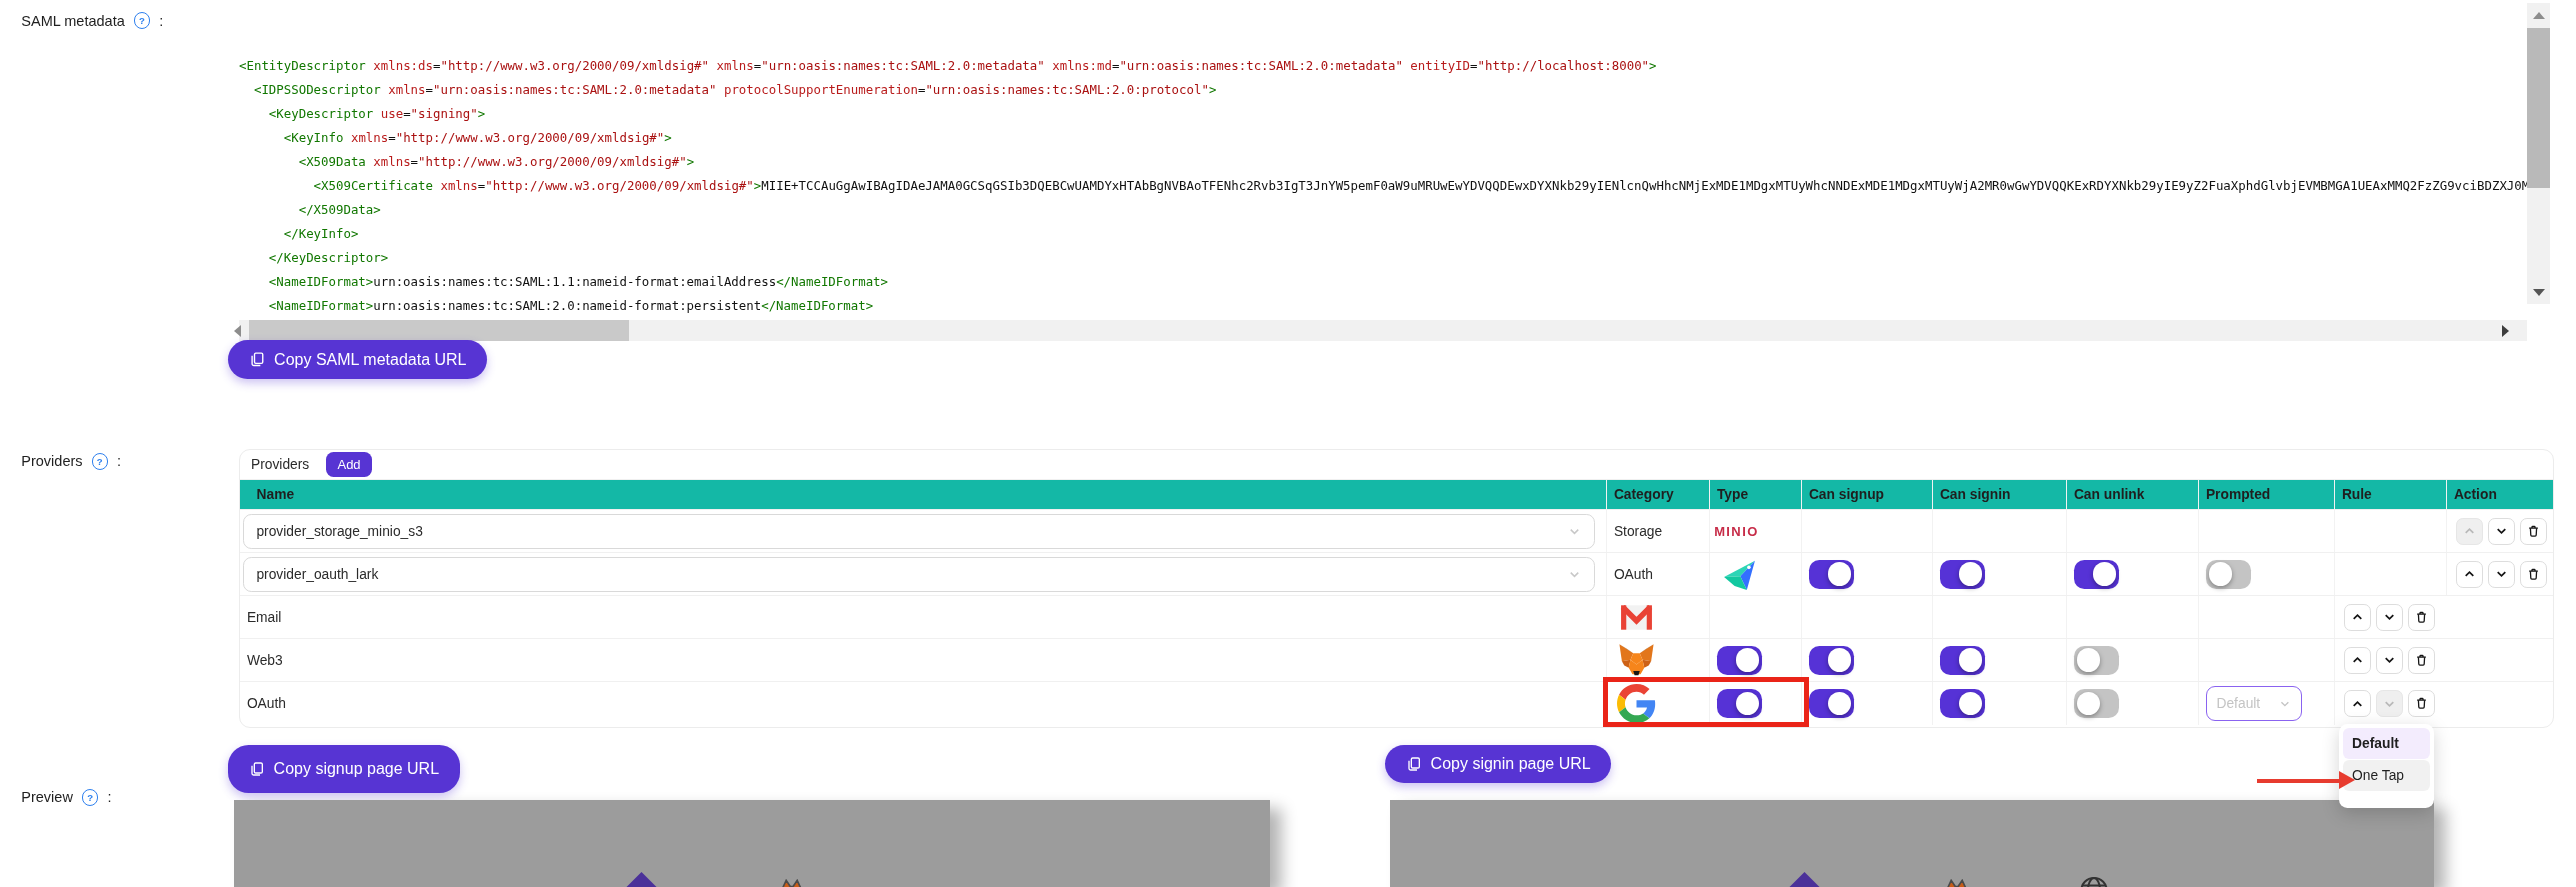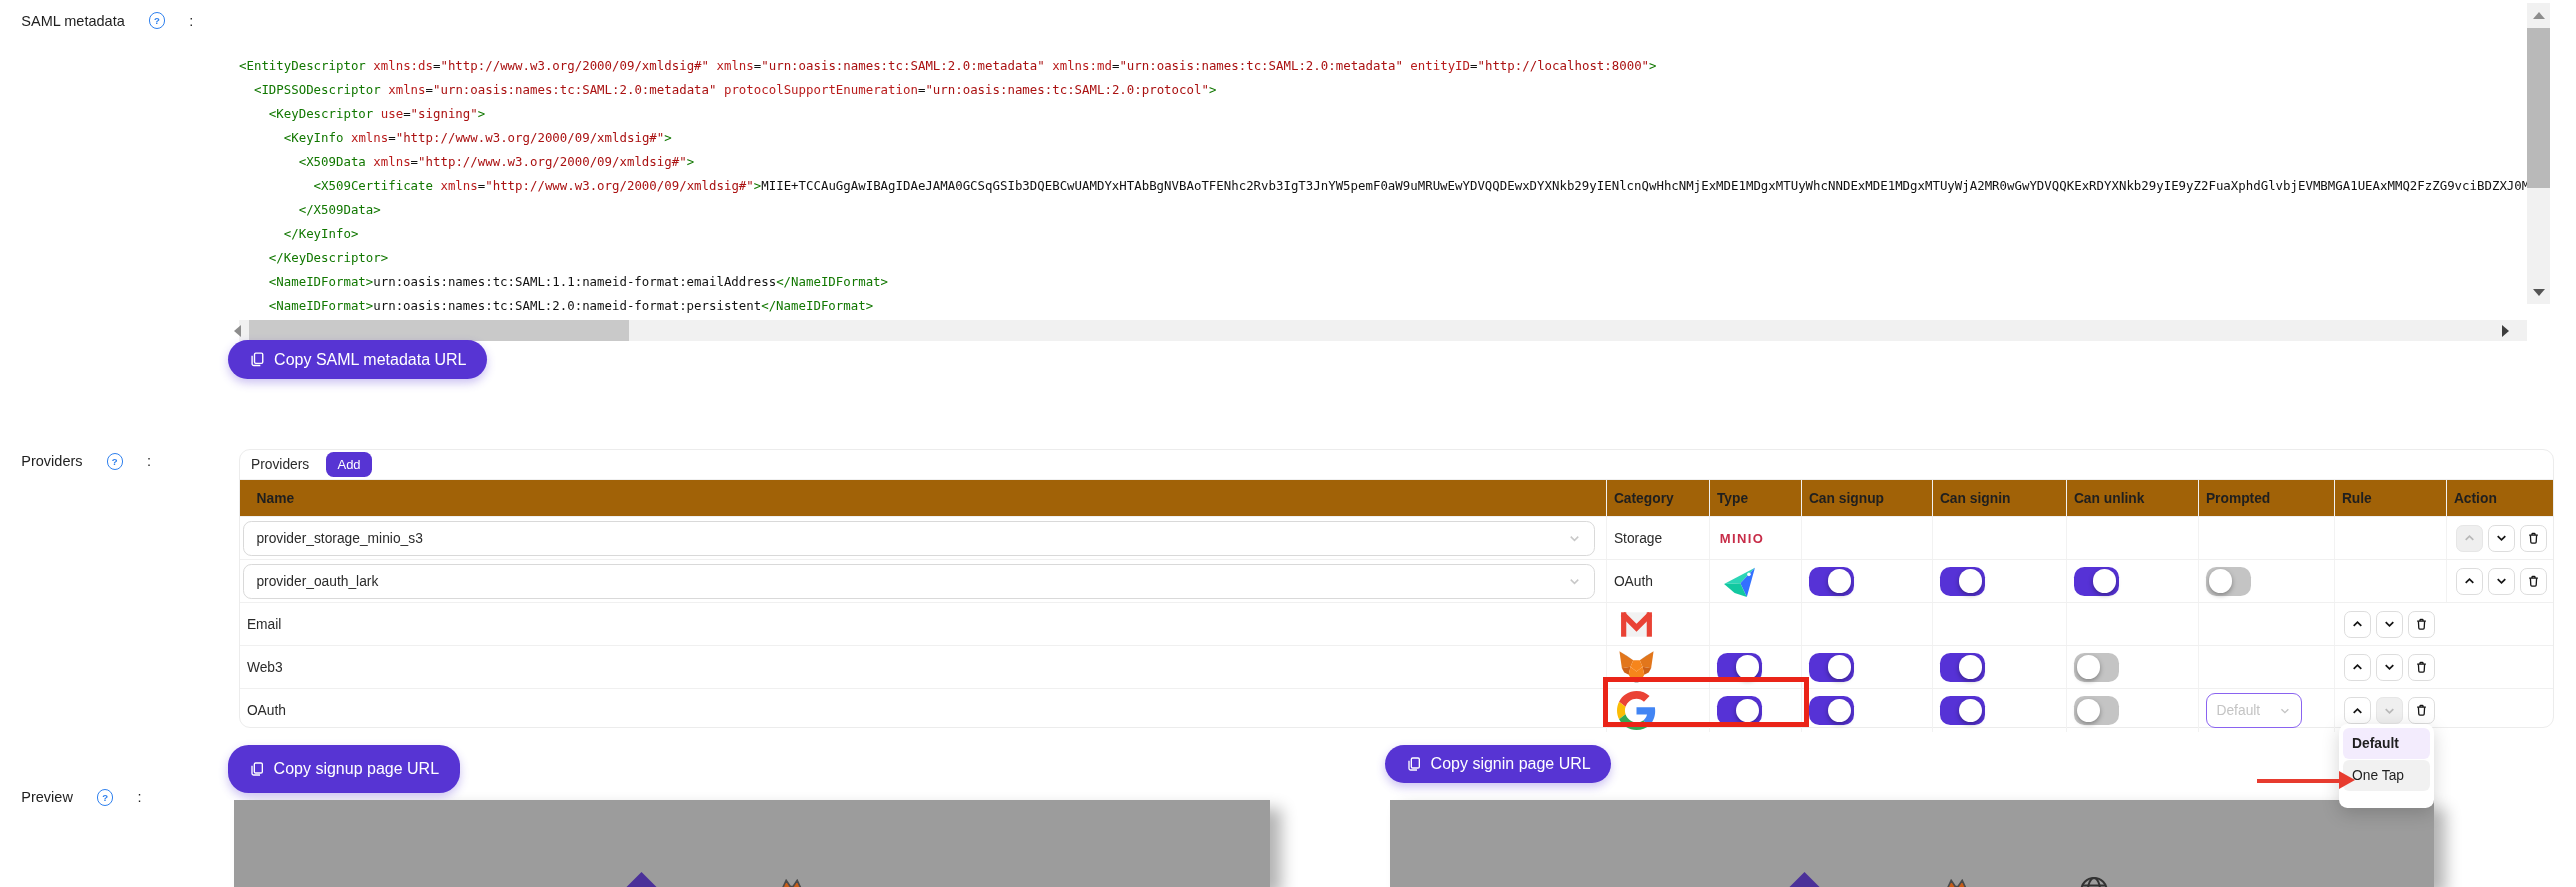--- a/index.html
+++ b/index.html
@@ -7,7 +7,7 @@
        font-family:"Liberation Sans",sans-serif;color:#262626}
 
   
-  .field-label{position:absolute;left:21.3px;display:flex;align-items:center;gap:24px;
+  .field-label{position:absolute;left:21.3px;display:flex;align-items:center;gap:9px;
                font-size:14.5px;color:#1f1f1f;white-space:nowrap}
   .qicon{width:14.5px;height:14.5px;border:1.4px solid #2e80ee;border-radius:50%;color:#2e80ee;
          font-size:9.6px;font-weight:700;display:inline-flex;align-items:center;justify-content:center;flex:0 0 auto}

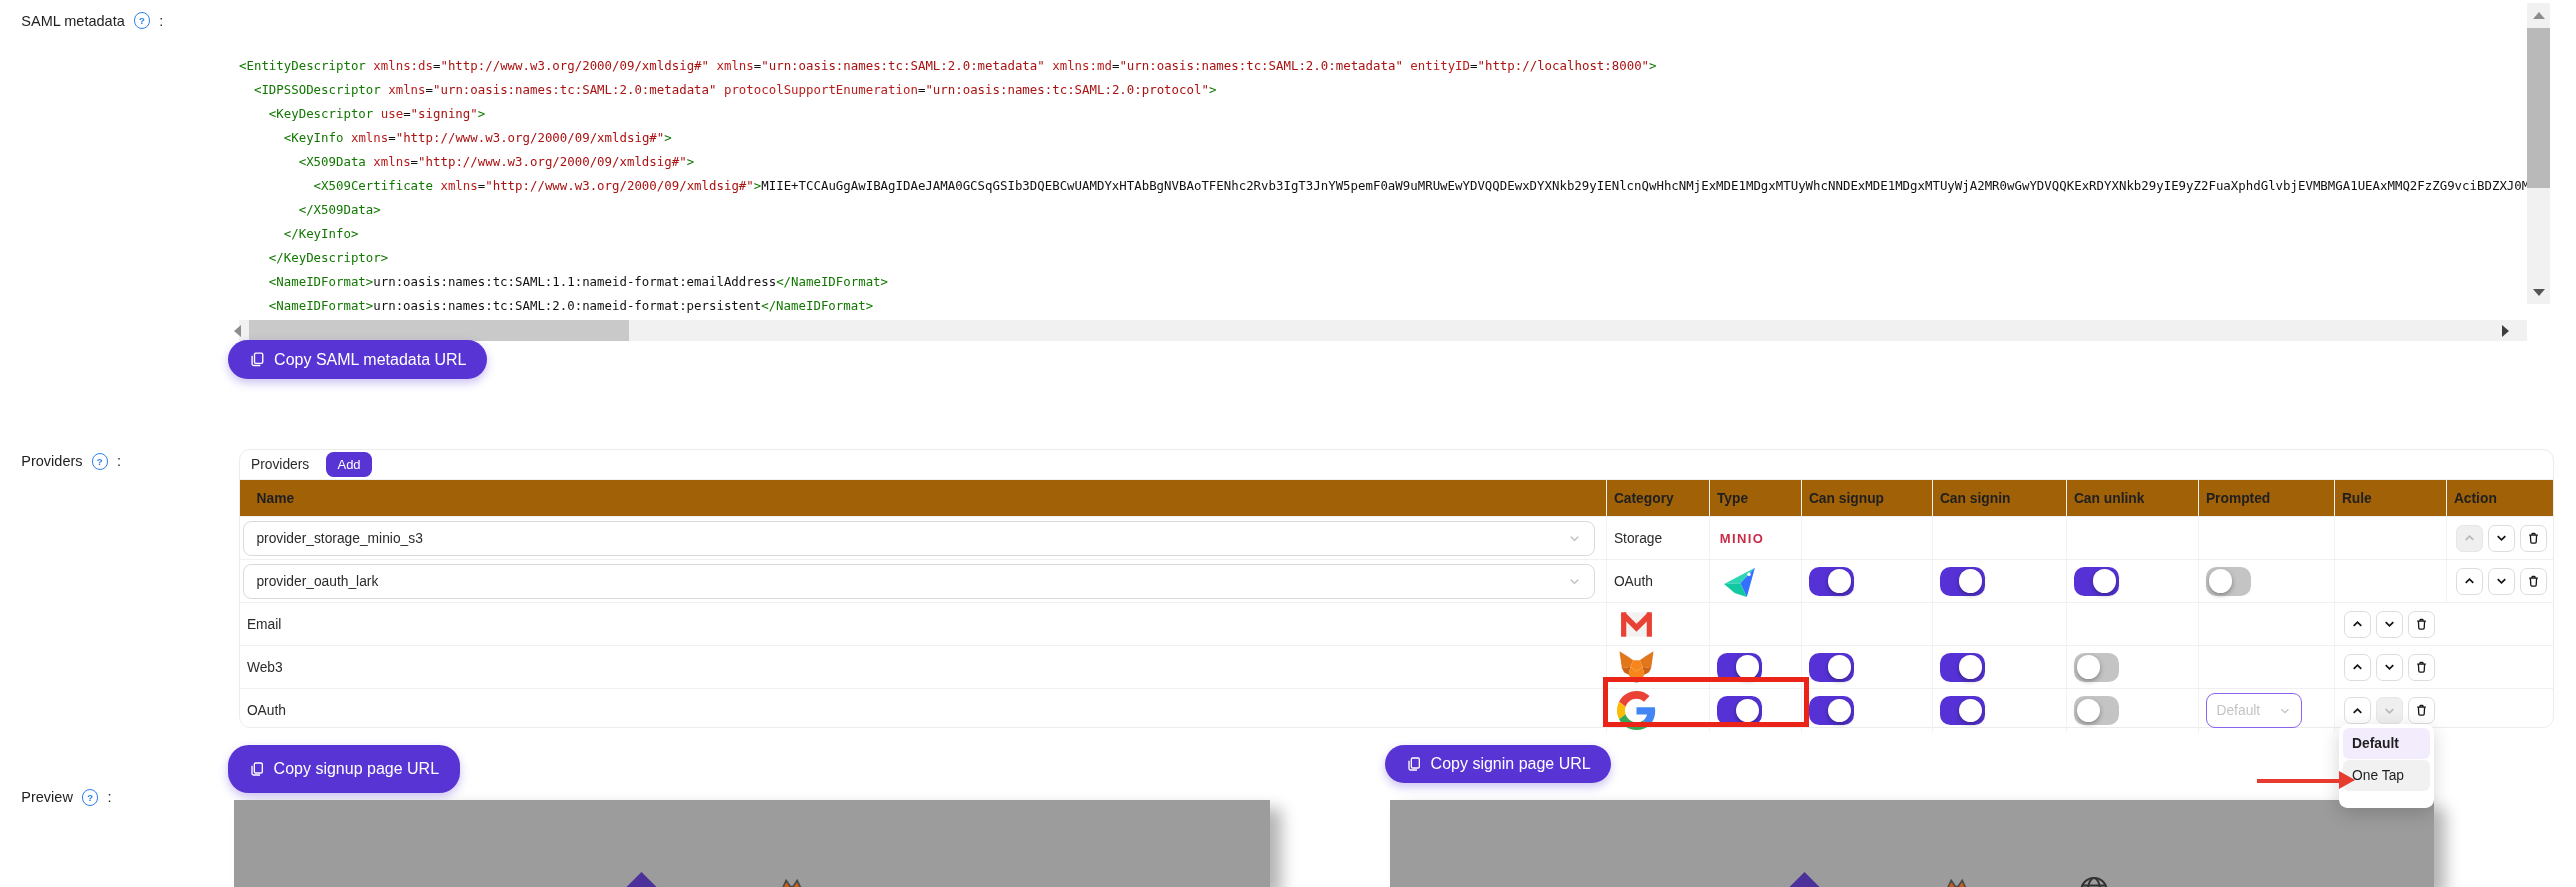--- a/index.html
+++ b/index.html
@@ -46,7 +46,7 @@
   .add-btn{height:25px;padding:0 11.7px;background:#5734d3;color:#fff;border:none;border-radius:7.6px;
            font-size:13px;font-family:"Liberation Sans",sans-serif;cursor:pointer}
   .tgrid{display:grid;grid-template-columns:1367px 103px 92px 131px 134px 132px 136px 112px auto}
-  #col-head{height:38px;background:#a16207;border-top:1.4px solid #f0f0f0;border-bottom:1.4px solid #f0f0f0;box-sizing:border-box}
+  #col-head{height:31px;background:#14b8a6;border-top:1.4px solid #f0f0f0;border-bottom:1.4px solid #f0f0f0;box-sizing:border-box}
   #col-head .hcell{display:flex;align-items:center;padding-left:6.9px;font-weight:600;font-size:13.8px;color:#1f1f1f;
                    border-right:1.4px solid #f2f2f2;box-sizing:border-box}
   #col-head .hcell:first-child{padding-left:16.5px}

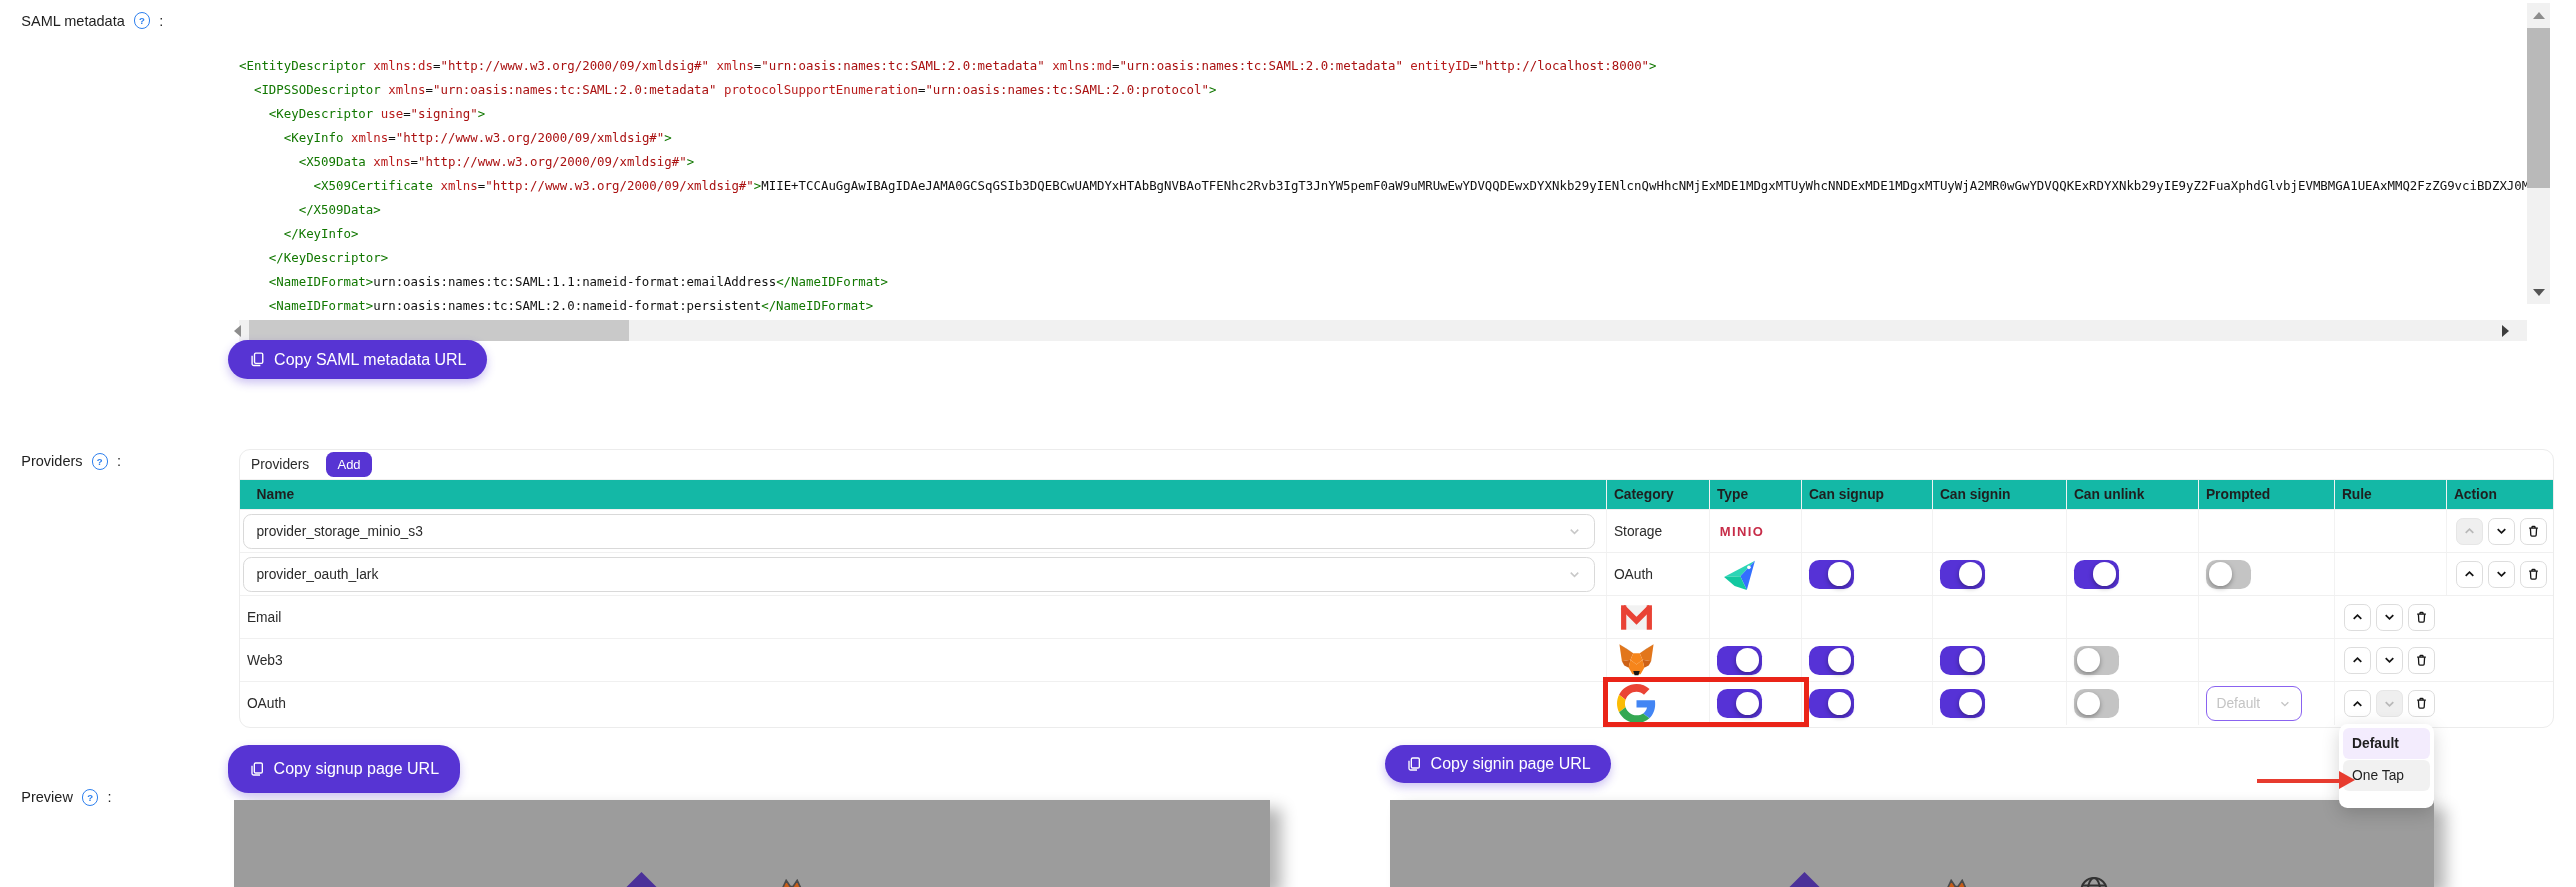--- a/index.html
+++ b/index.html
@@ -61,7 +61,7 @@
        display:flex;align-items:center;justify-content:space-between;padding:0 12.4px;font-size:13.8px;color:#2b2b2b;
        box-sizing:border-box;cursor:pointer}
   .chev{flex:0 0 auto}
-  .ticon{width:39px;height:39px;display:inline-flex;align-items:center;justify-content:flex-start;margin-left:2.8px}
+  .ticon{width:39px;height:39px;display:inline-flex;align-items:center;justify-content:flex-end;margin-left:2.8px}
   .ticon svg{width:39px;height:39px}
   .minio{color:#c72c48;font-weight:800;font-size:13px;letter-spacing:1.4px}
   .sw{width:45px;height:29px;border-radius:10.3px;position:relative;display:inline-block;cursor:pointer}

